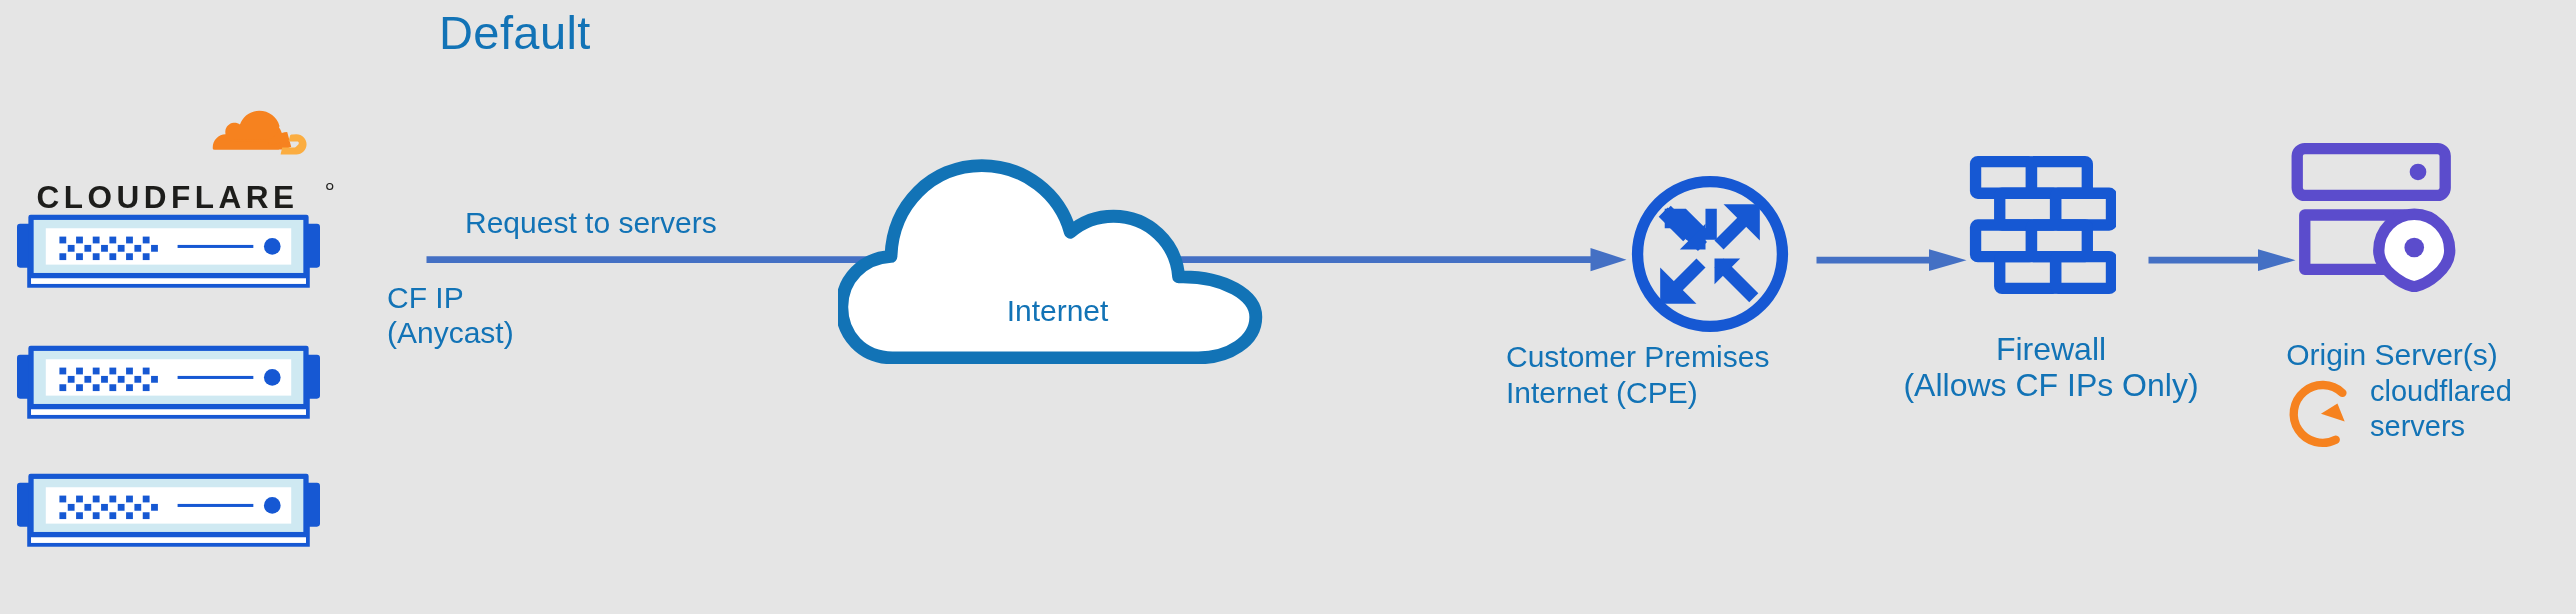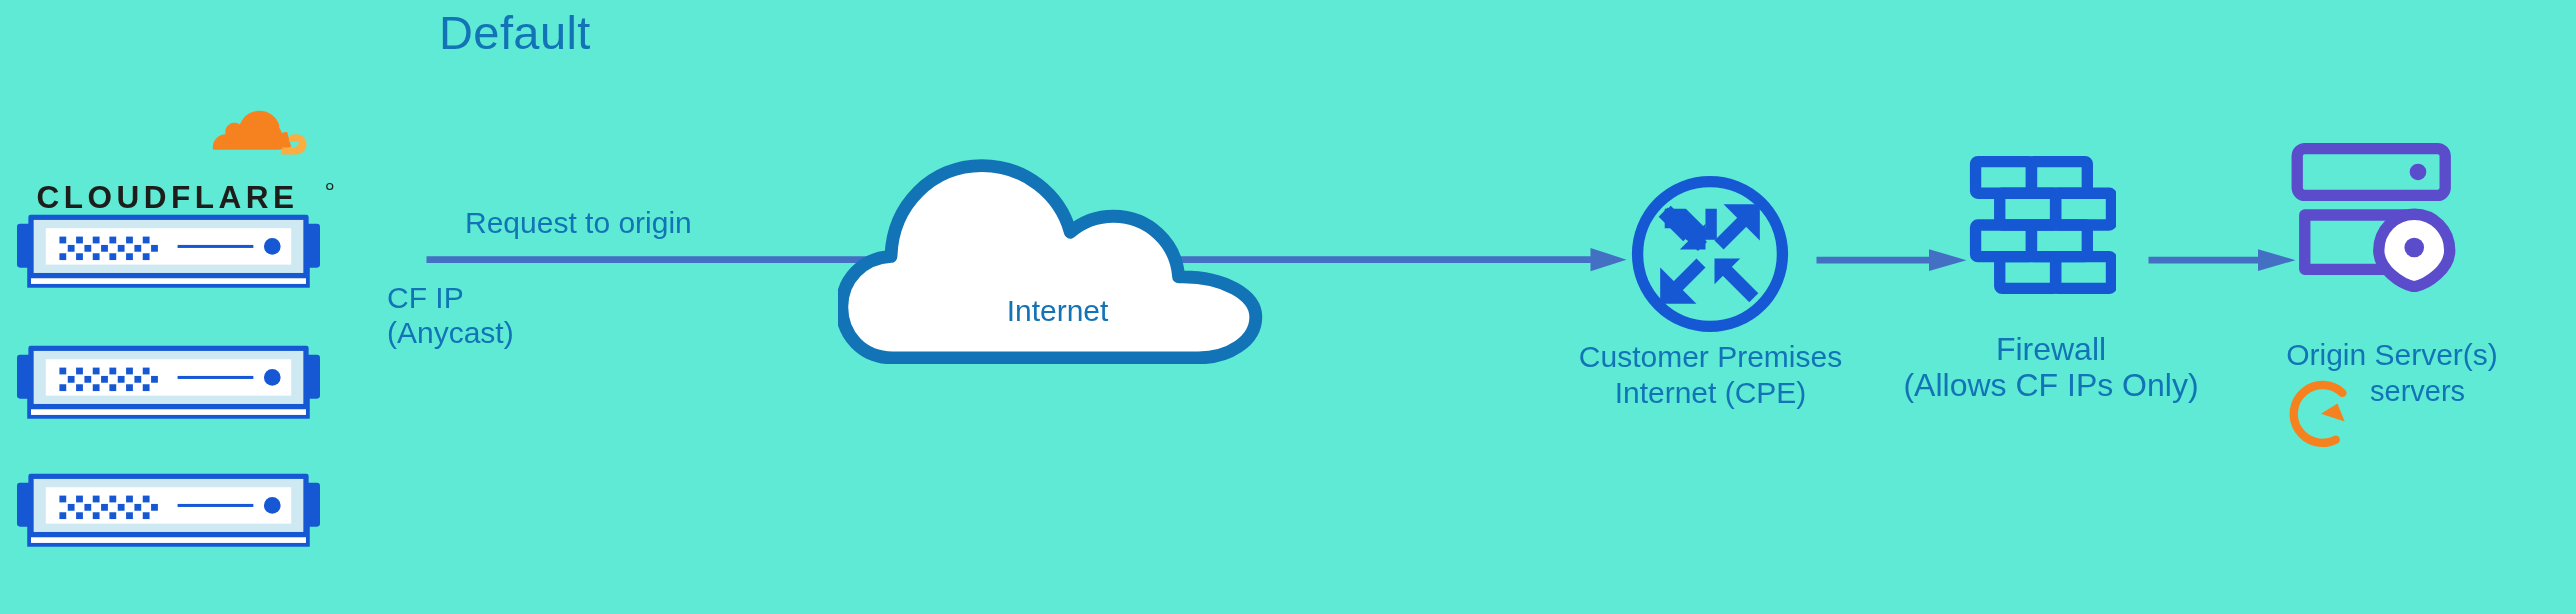--- a/index.html
+++ b/index.html
@@ -14,7 +14,7 @@
     position: relative;
     width: 2576px;
     height: 614px;
-    background: #5eead4;
+    background: #e5e5e5;
     overflow: hidden;
   }
   .abs { position: absolute; }

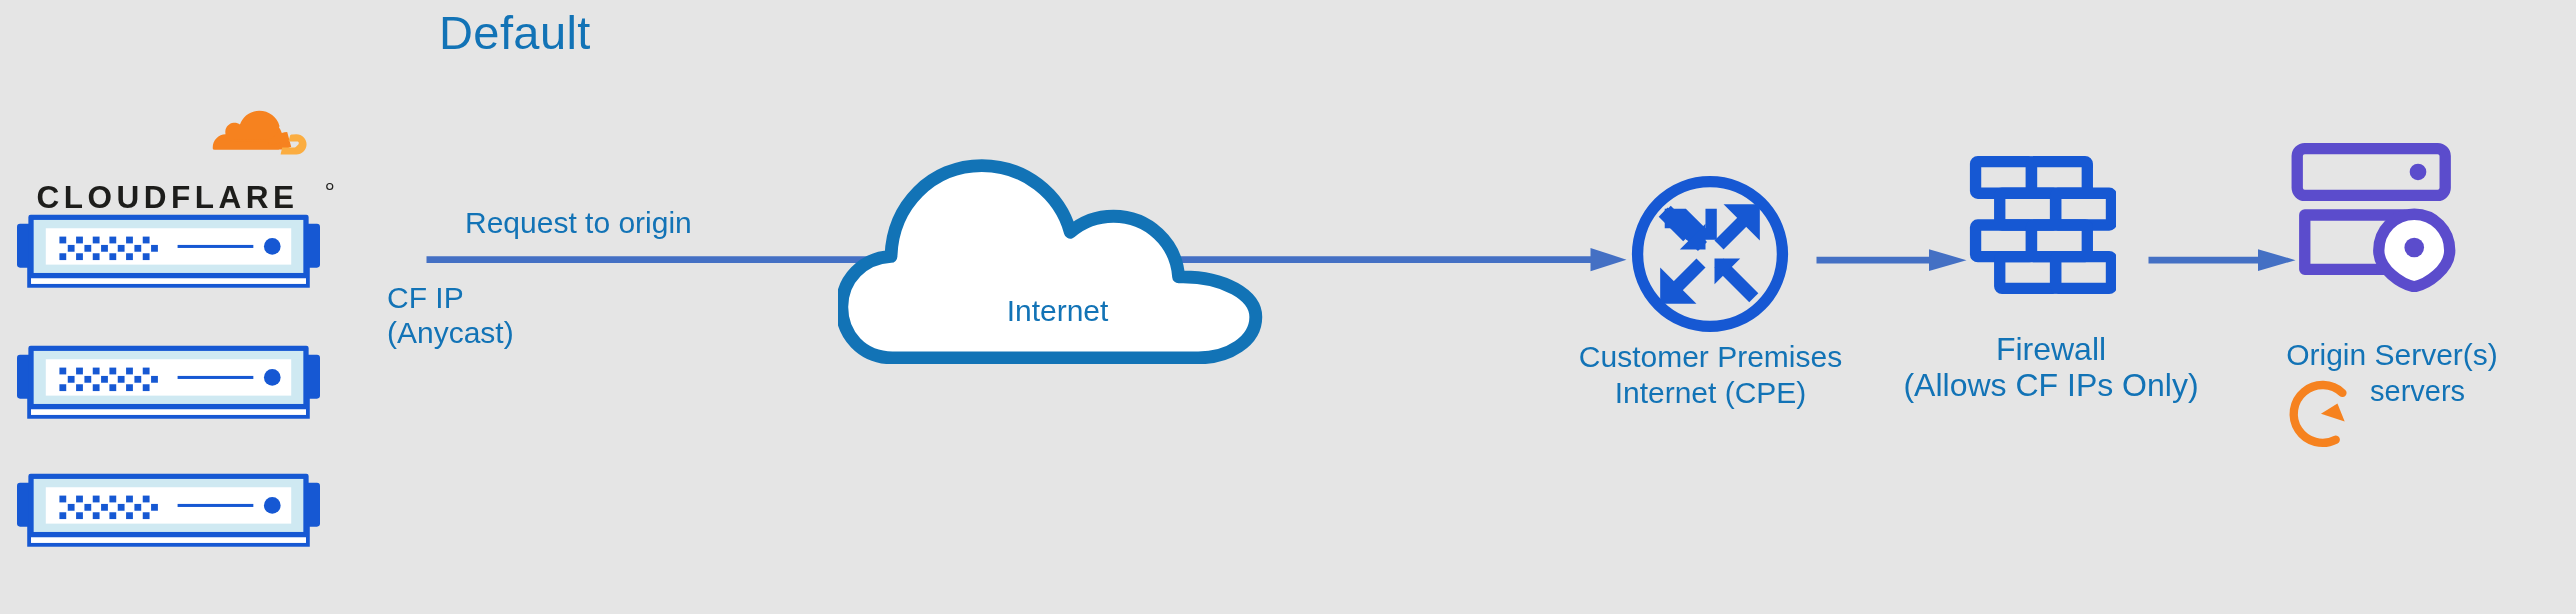--- a/index.html
+++ b/index.html
@@ -317,7 +317,7 @@
     </svg>
   </div>
 
-  <div class="abs" id="label-request-to-origin">Request to origin</div>
+  <div class="abs" id="label-request-to-origin">Request to servers</div>
 
   <div class="abs" id="label-cf-ip">
     <div>CF IP</div>

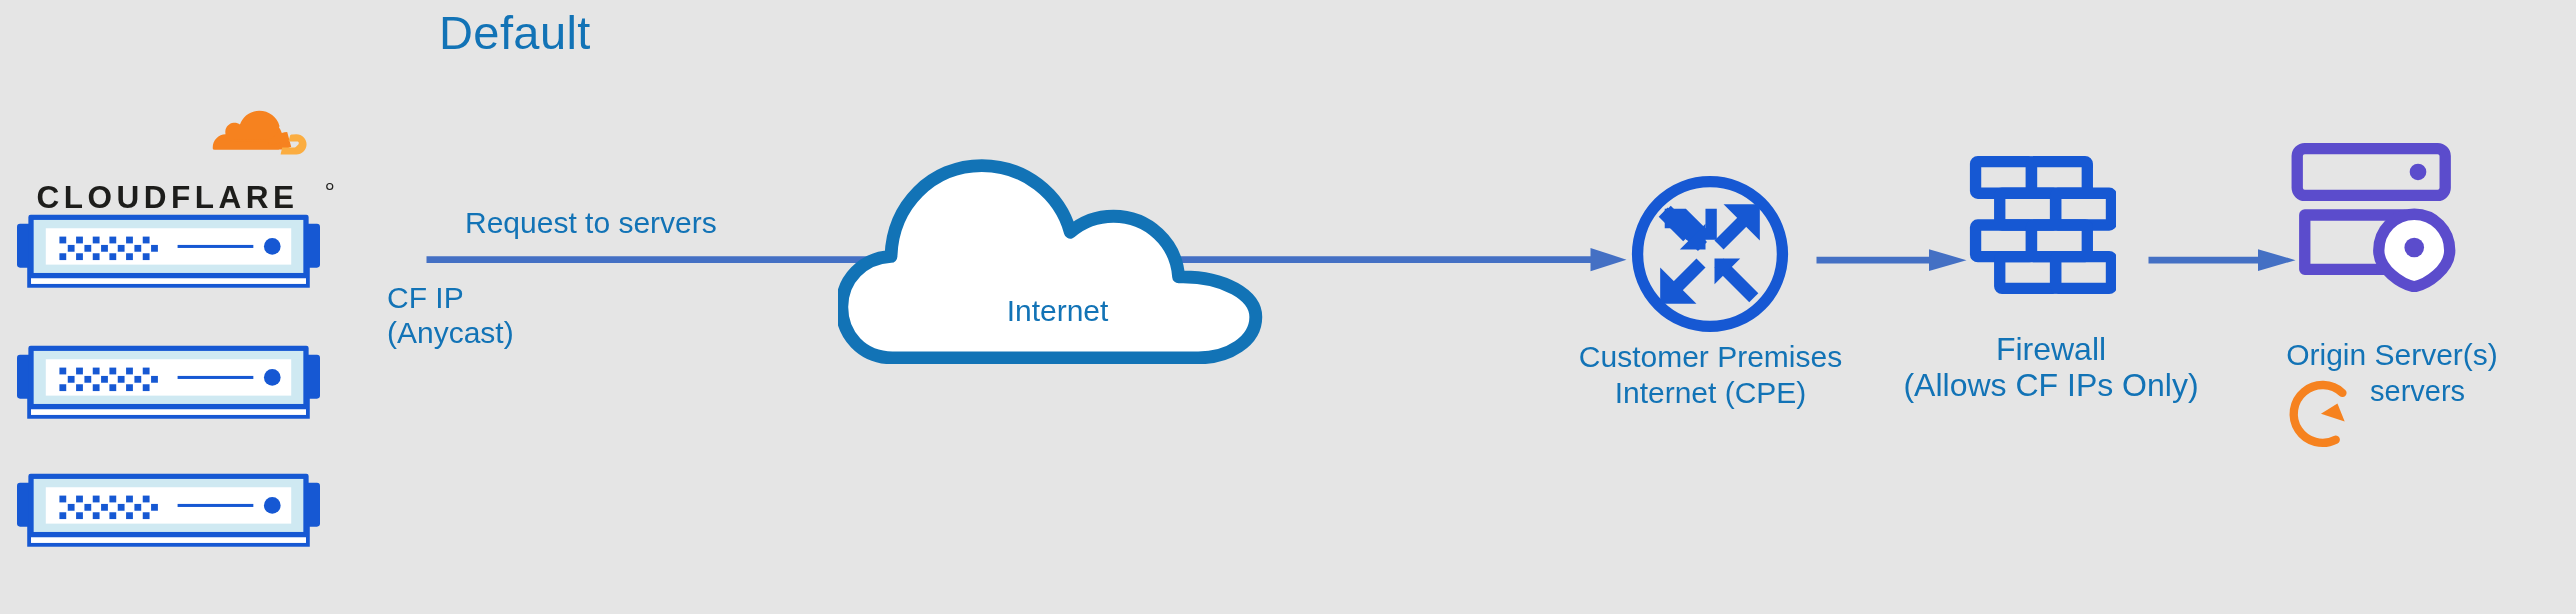--- a/index.html
+++ b/index.html
@@ -111,7 +111,7 @@
     left: 1506px;
     top: 339px;
     width: 409px;
-    text-align: center;
+    text-align: left;
     font-size: 30px;
     line-height: 36px;
     color: #1273b6;

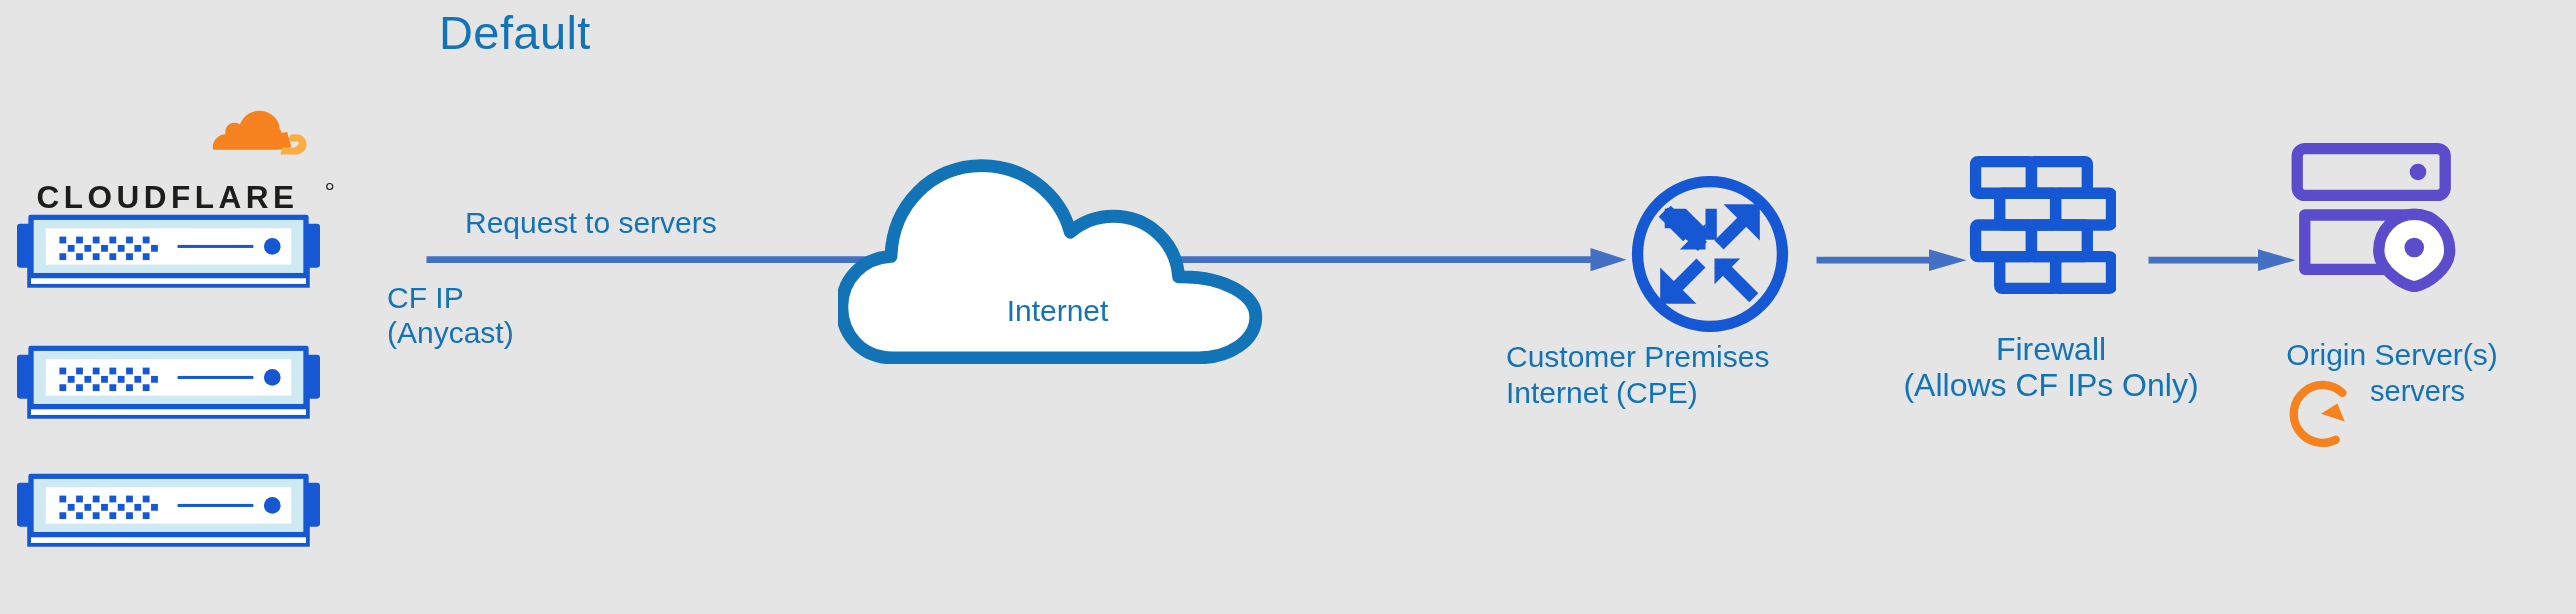--- a/index.html
+++ b/index.html
@@ -438,6 +438,7 @@
       </svg>
     </div>
     <div id="cloudflared-text">
+      <div>cloudflared</div>
       <div>servers</div>
     </div>
   </div>

